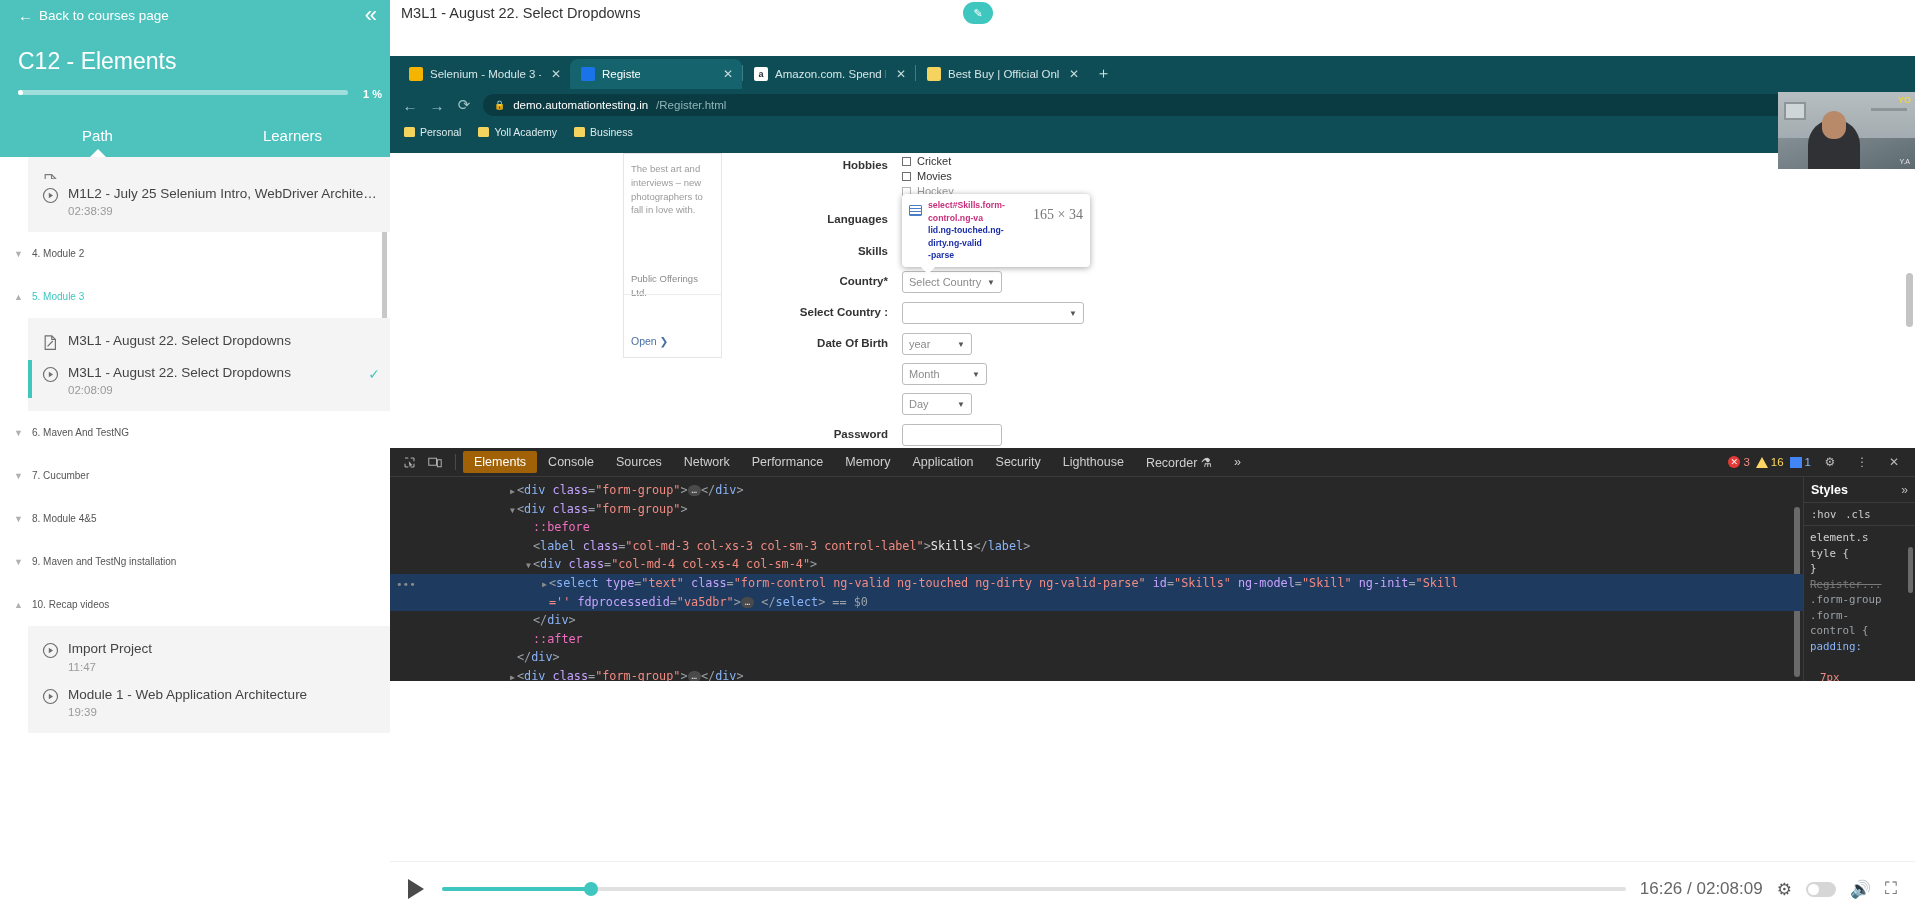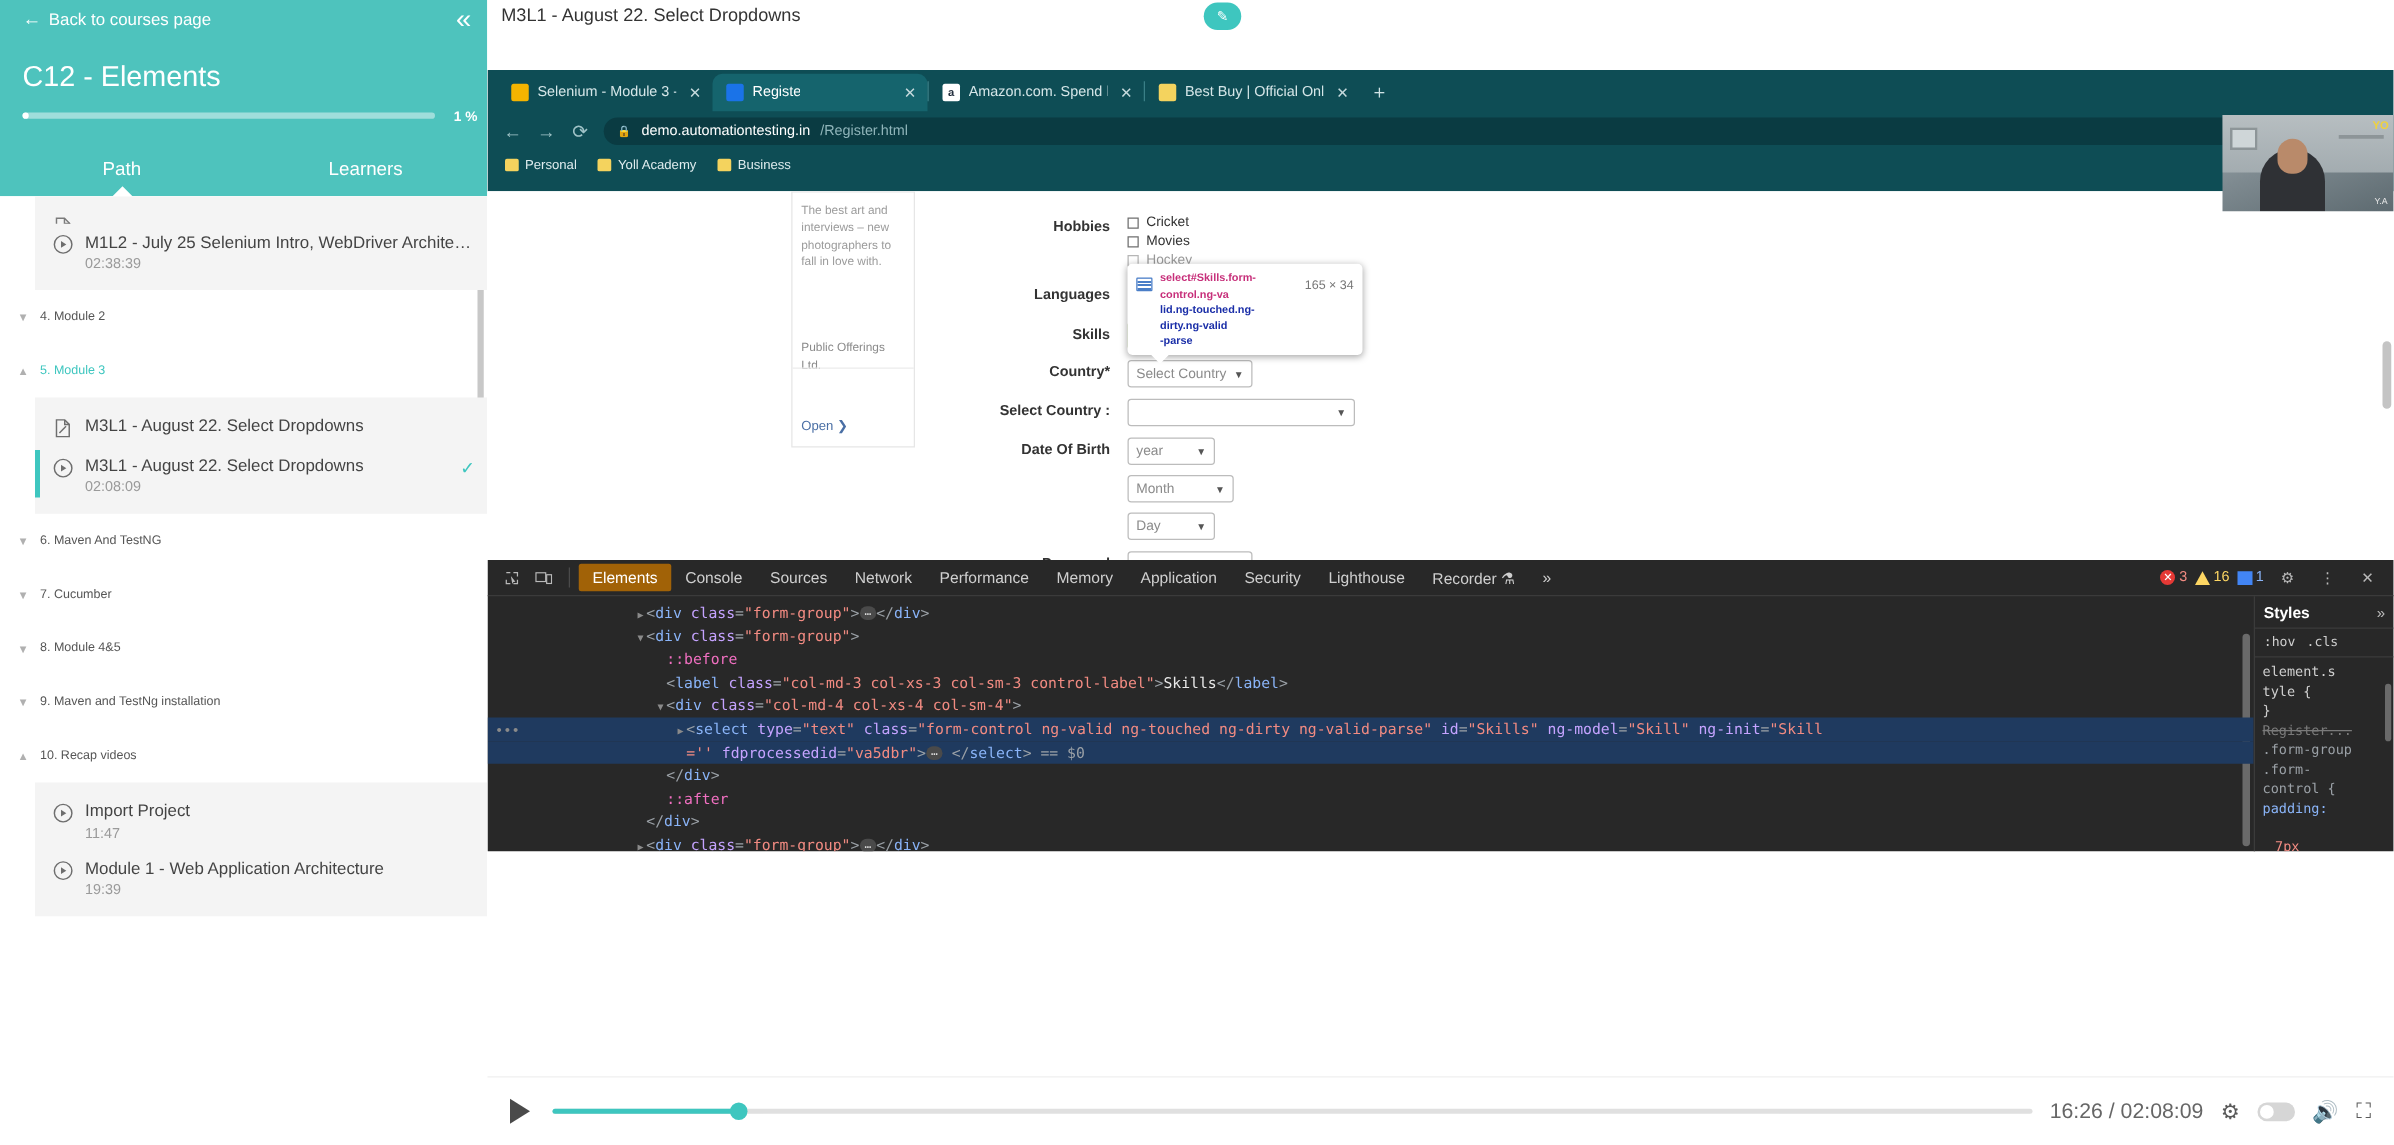--- a/index.html
+++ b/index.html
@@ -199,7 +199,7 @@
     background: #ffffff; overflow: hidden;
   }
   .ad-card {
-    position: absolute; left: 243px; top: 0px;
+    position: absolute; left: 233px; top: 0px;
     width: 99px; height: 205px; border: 1px solid #e6e6e6;
     font-size: 9.5px; color: #9b9b9b; padding: 8px 7px; line-height: 1.45;
   }

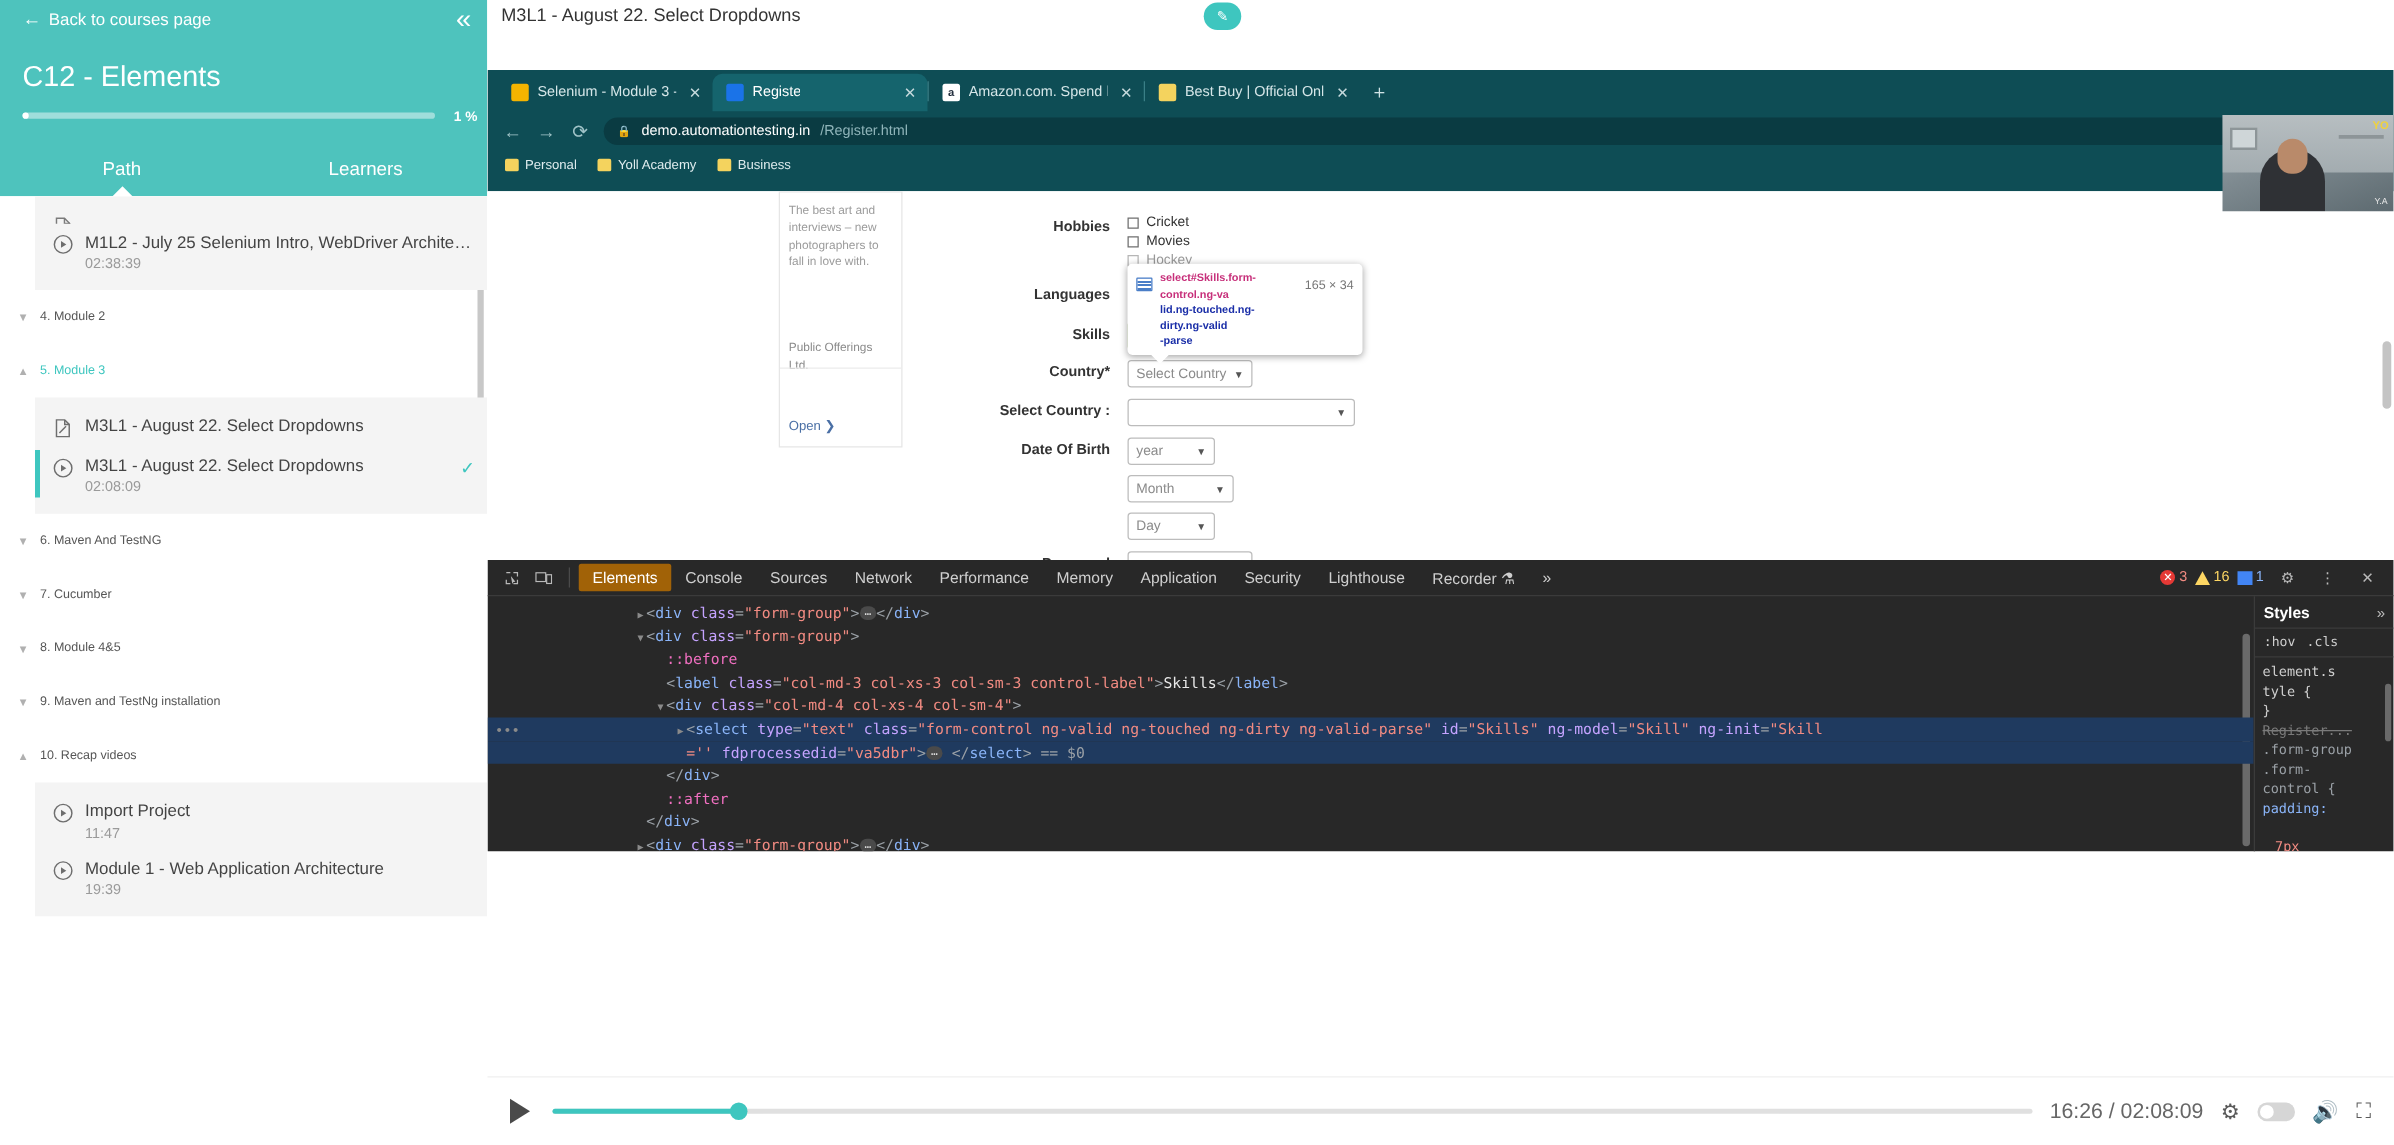--- a/index.html
+++ b/index.html
@@ -211,7 +211,7 @@
   .ad-sep { position: absolute; left: 0; top: 140px; width: 100%; height: 1px; background: #ececec; }
 
   .form {
-    position: absolute; left: 360px; top: 19px; width: 720px;
+    position: absolute; left: 360px; top: 2px; width: 720px;
   }
   .frow { display: flex; align-items: flex-start; margin-bottom: 9px; }
   .flabel {

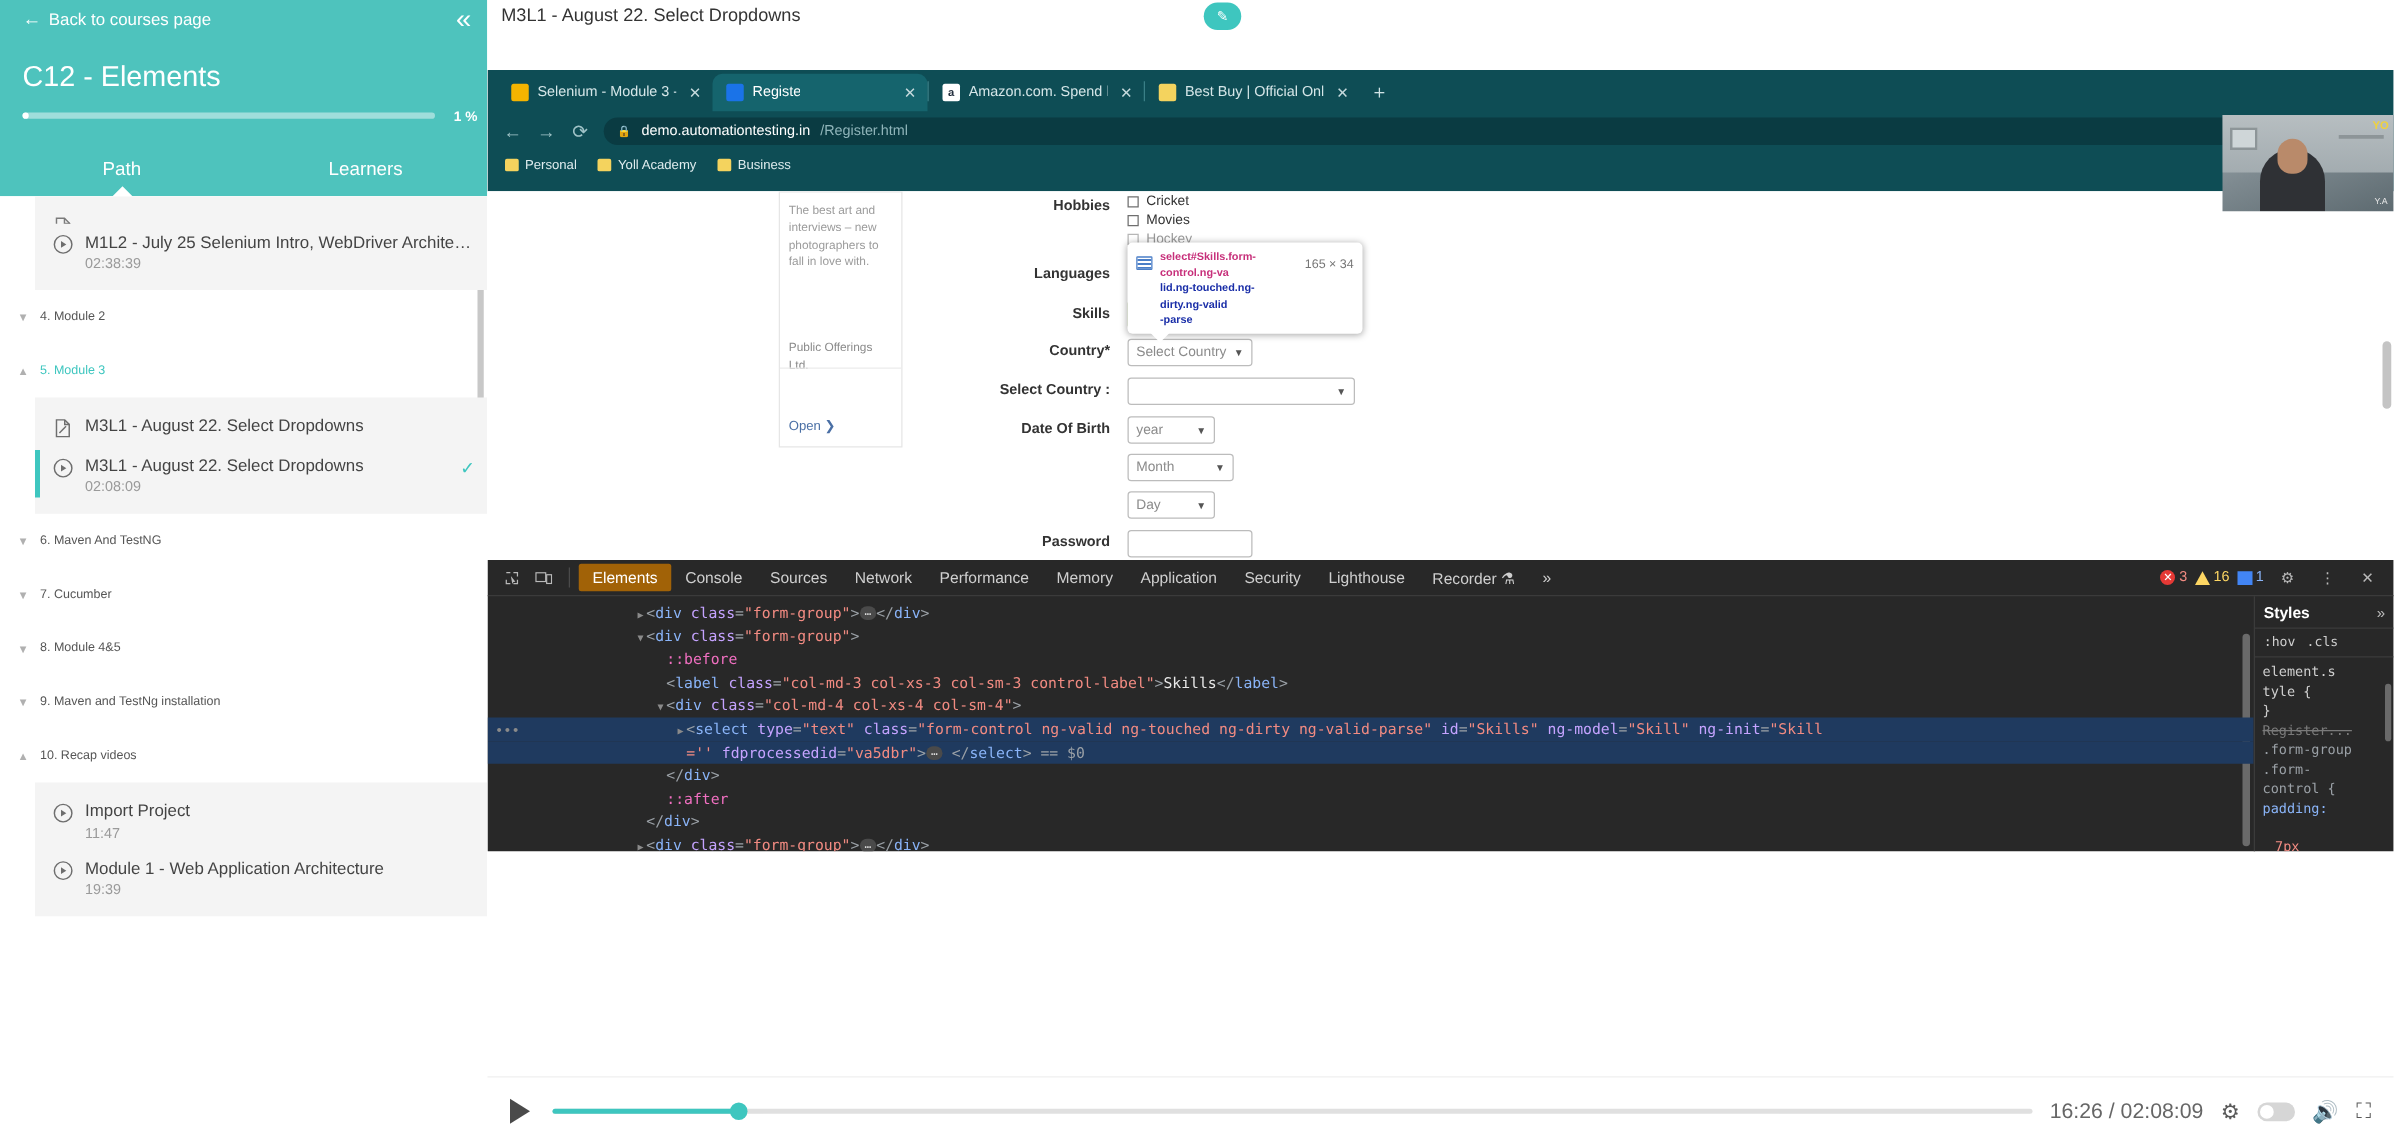--- a/index.html
+++ b/index.html
@@ -262,7 +262,7 @@
   .tt-body { flex: 1; }
   .tt-sel { color: #c72f7a; font-weight: bold; }
   .tt-cls { color: #1a2ea8; font-weight: bold; }
-  .tt-dim { color: #767676; font-size: 10px; white-space: nowrap; margin-top: 6px; }
+  .tt-dim { color: #767676; font-size: 14px; white-space: nowrap; margin-top: 6px; font-family: Liberation Serif, serif; }
 
   .btn-row { display: flex; gap: 8px; justify-content: center; margin-top: 14px; margin-left: 140px; }
   .btn {

